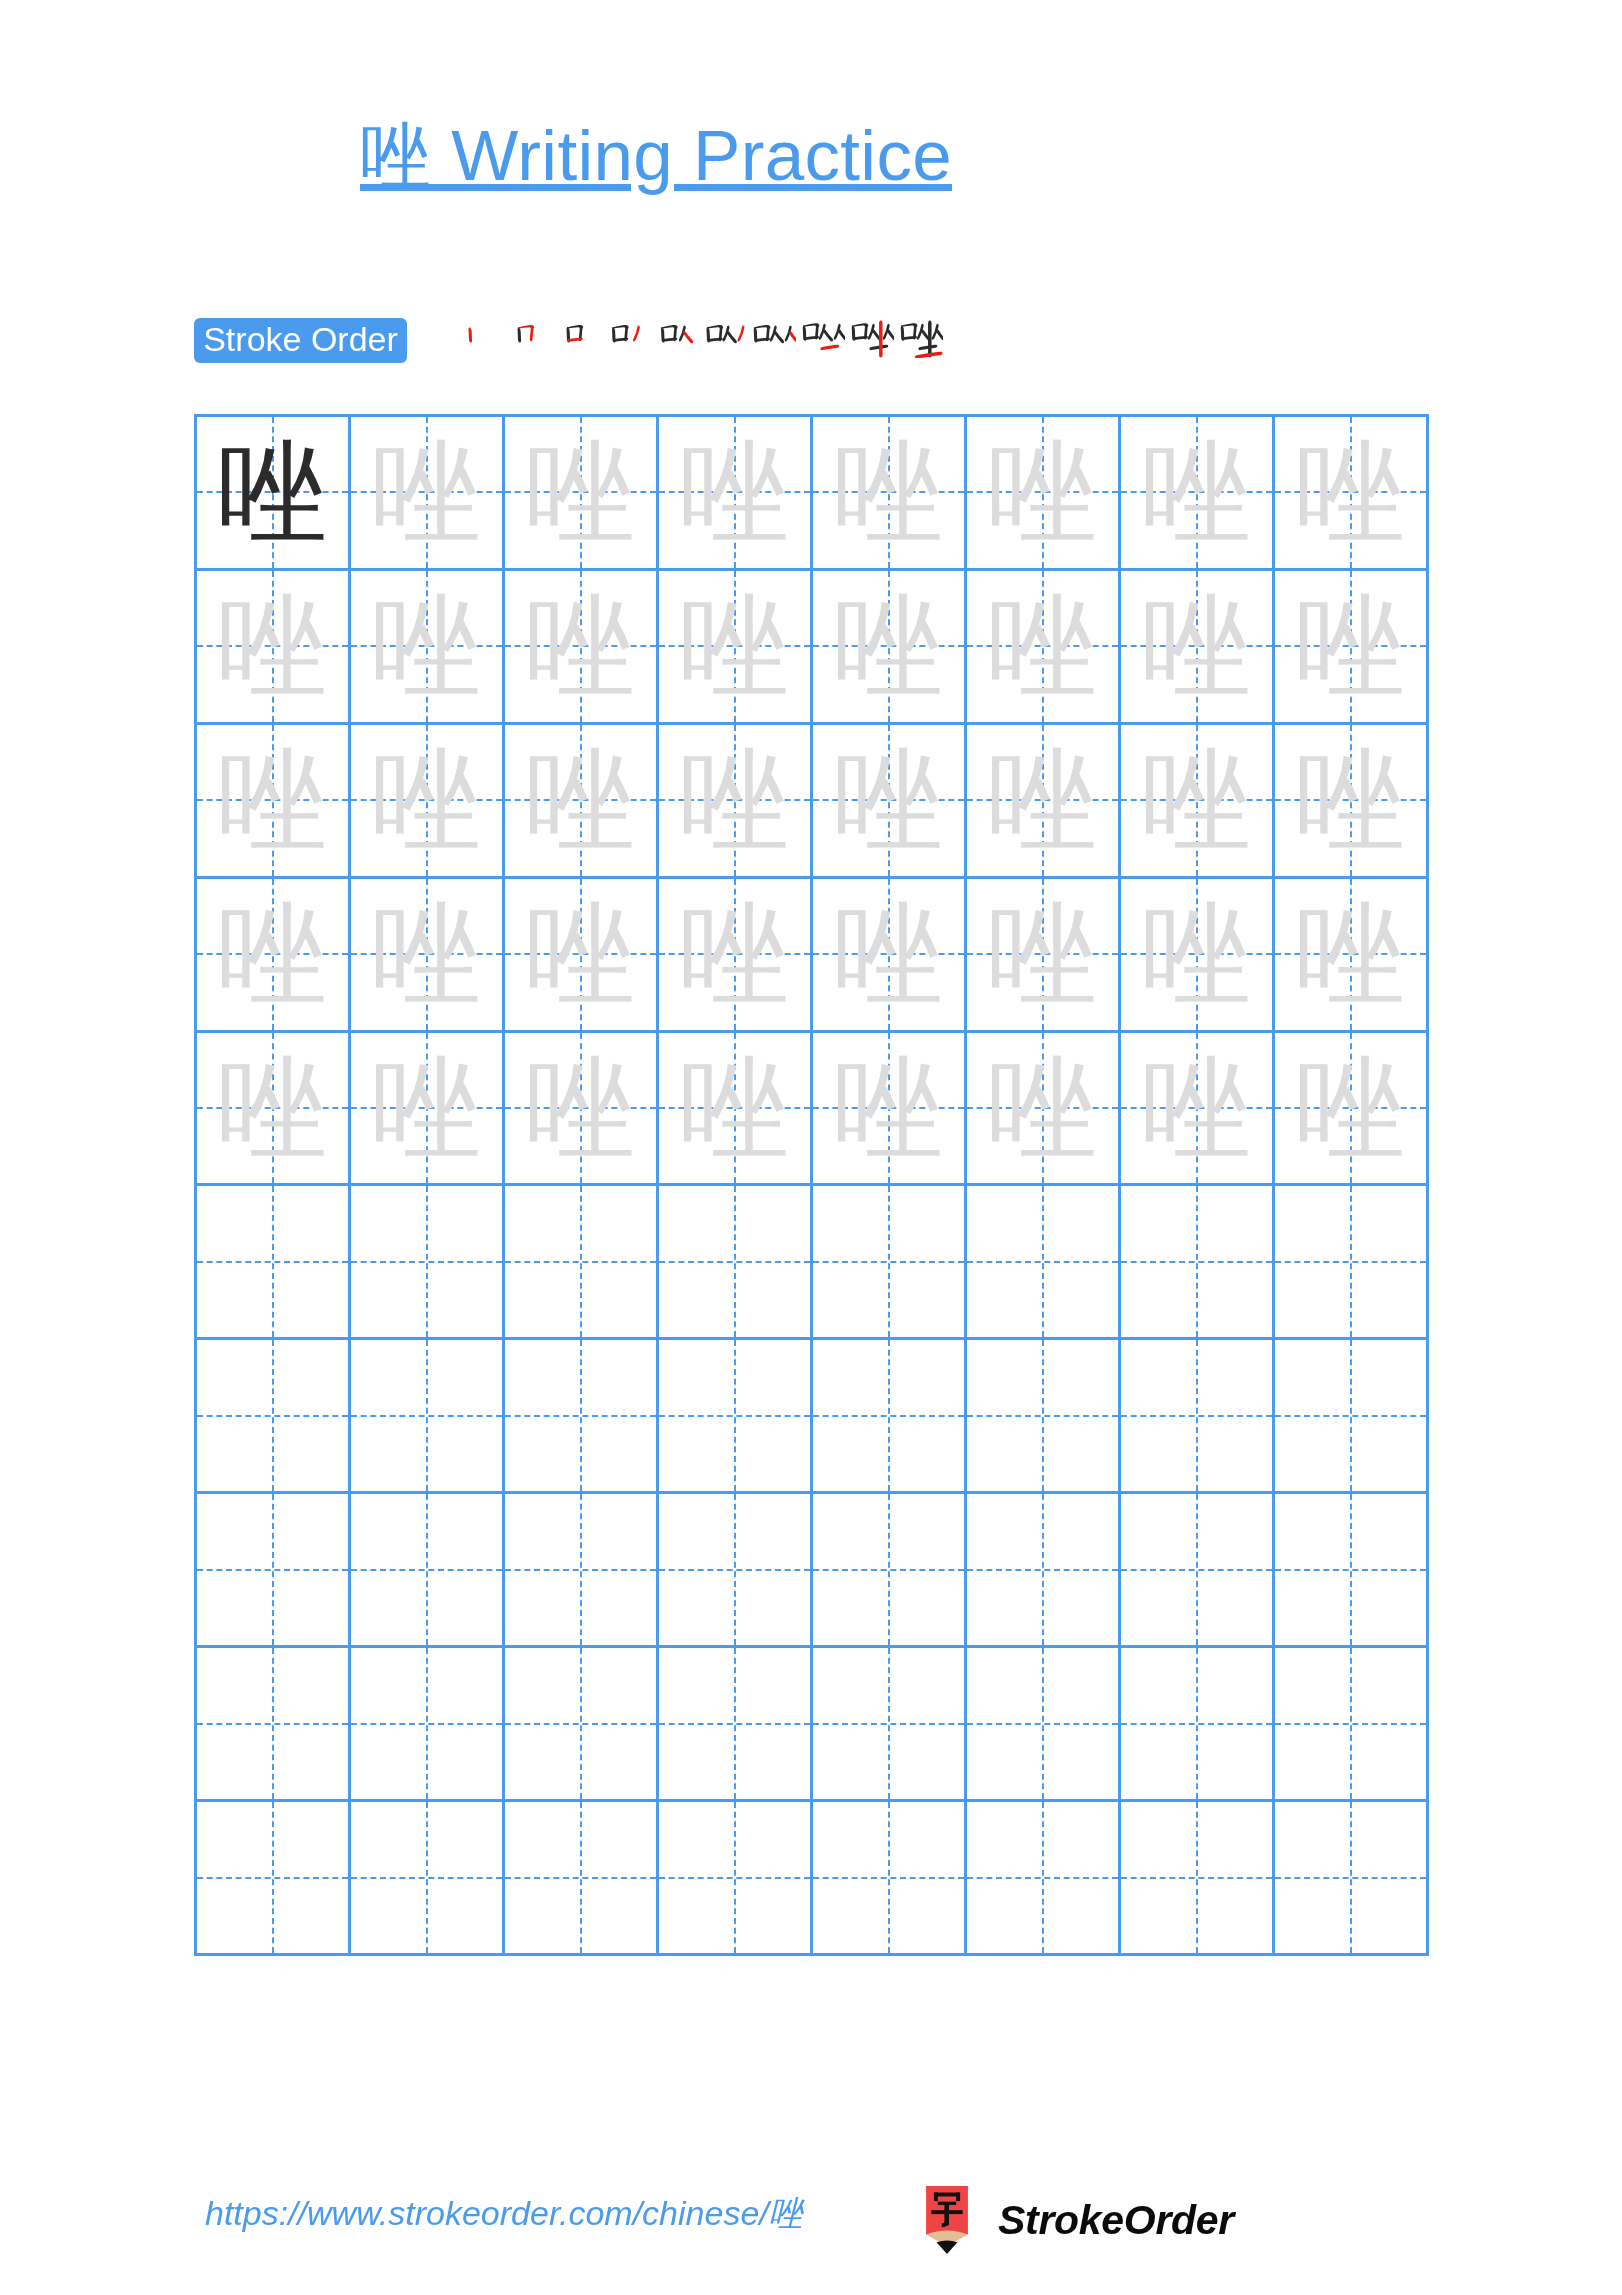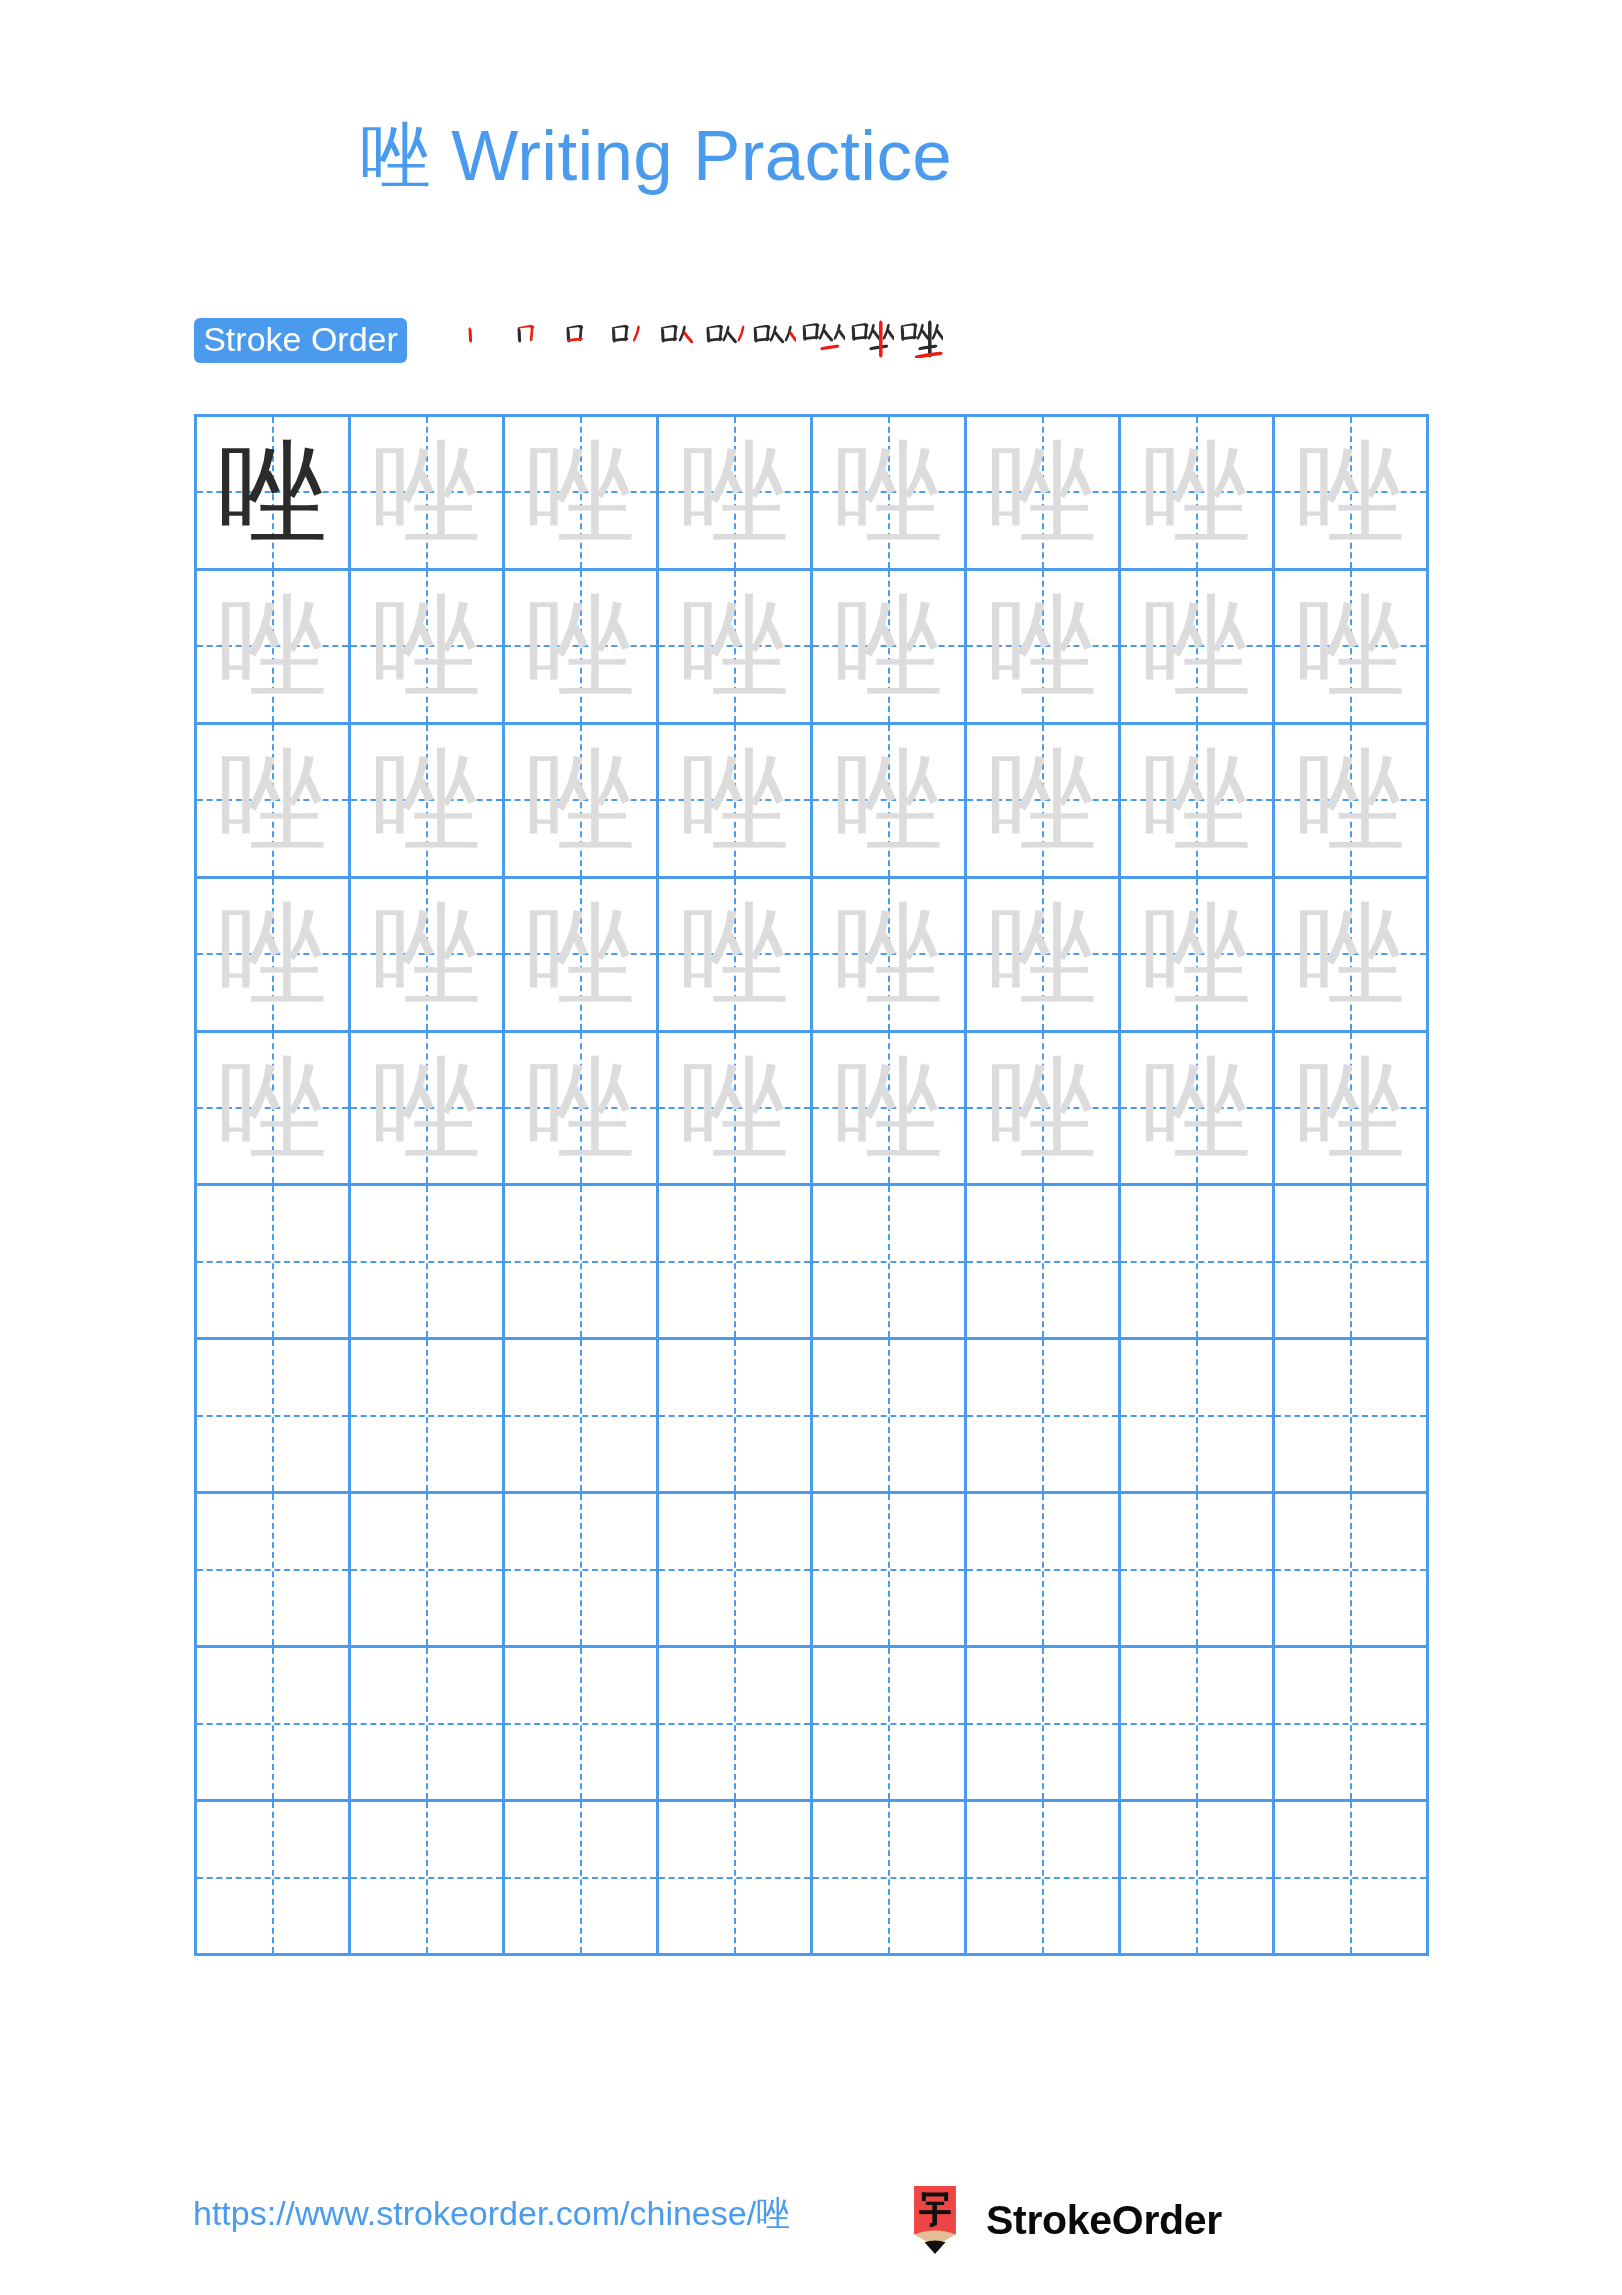--- a/index.html
+++ b/index.html
@@ -28,6 +28,7 @@
     line-height: 1.2;
     letter-spacing: 0.3px;
     white-space: nowrap;
+    text-decoration: underline;
   }
 
   

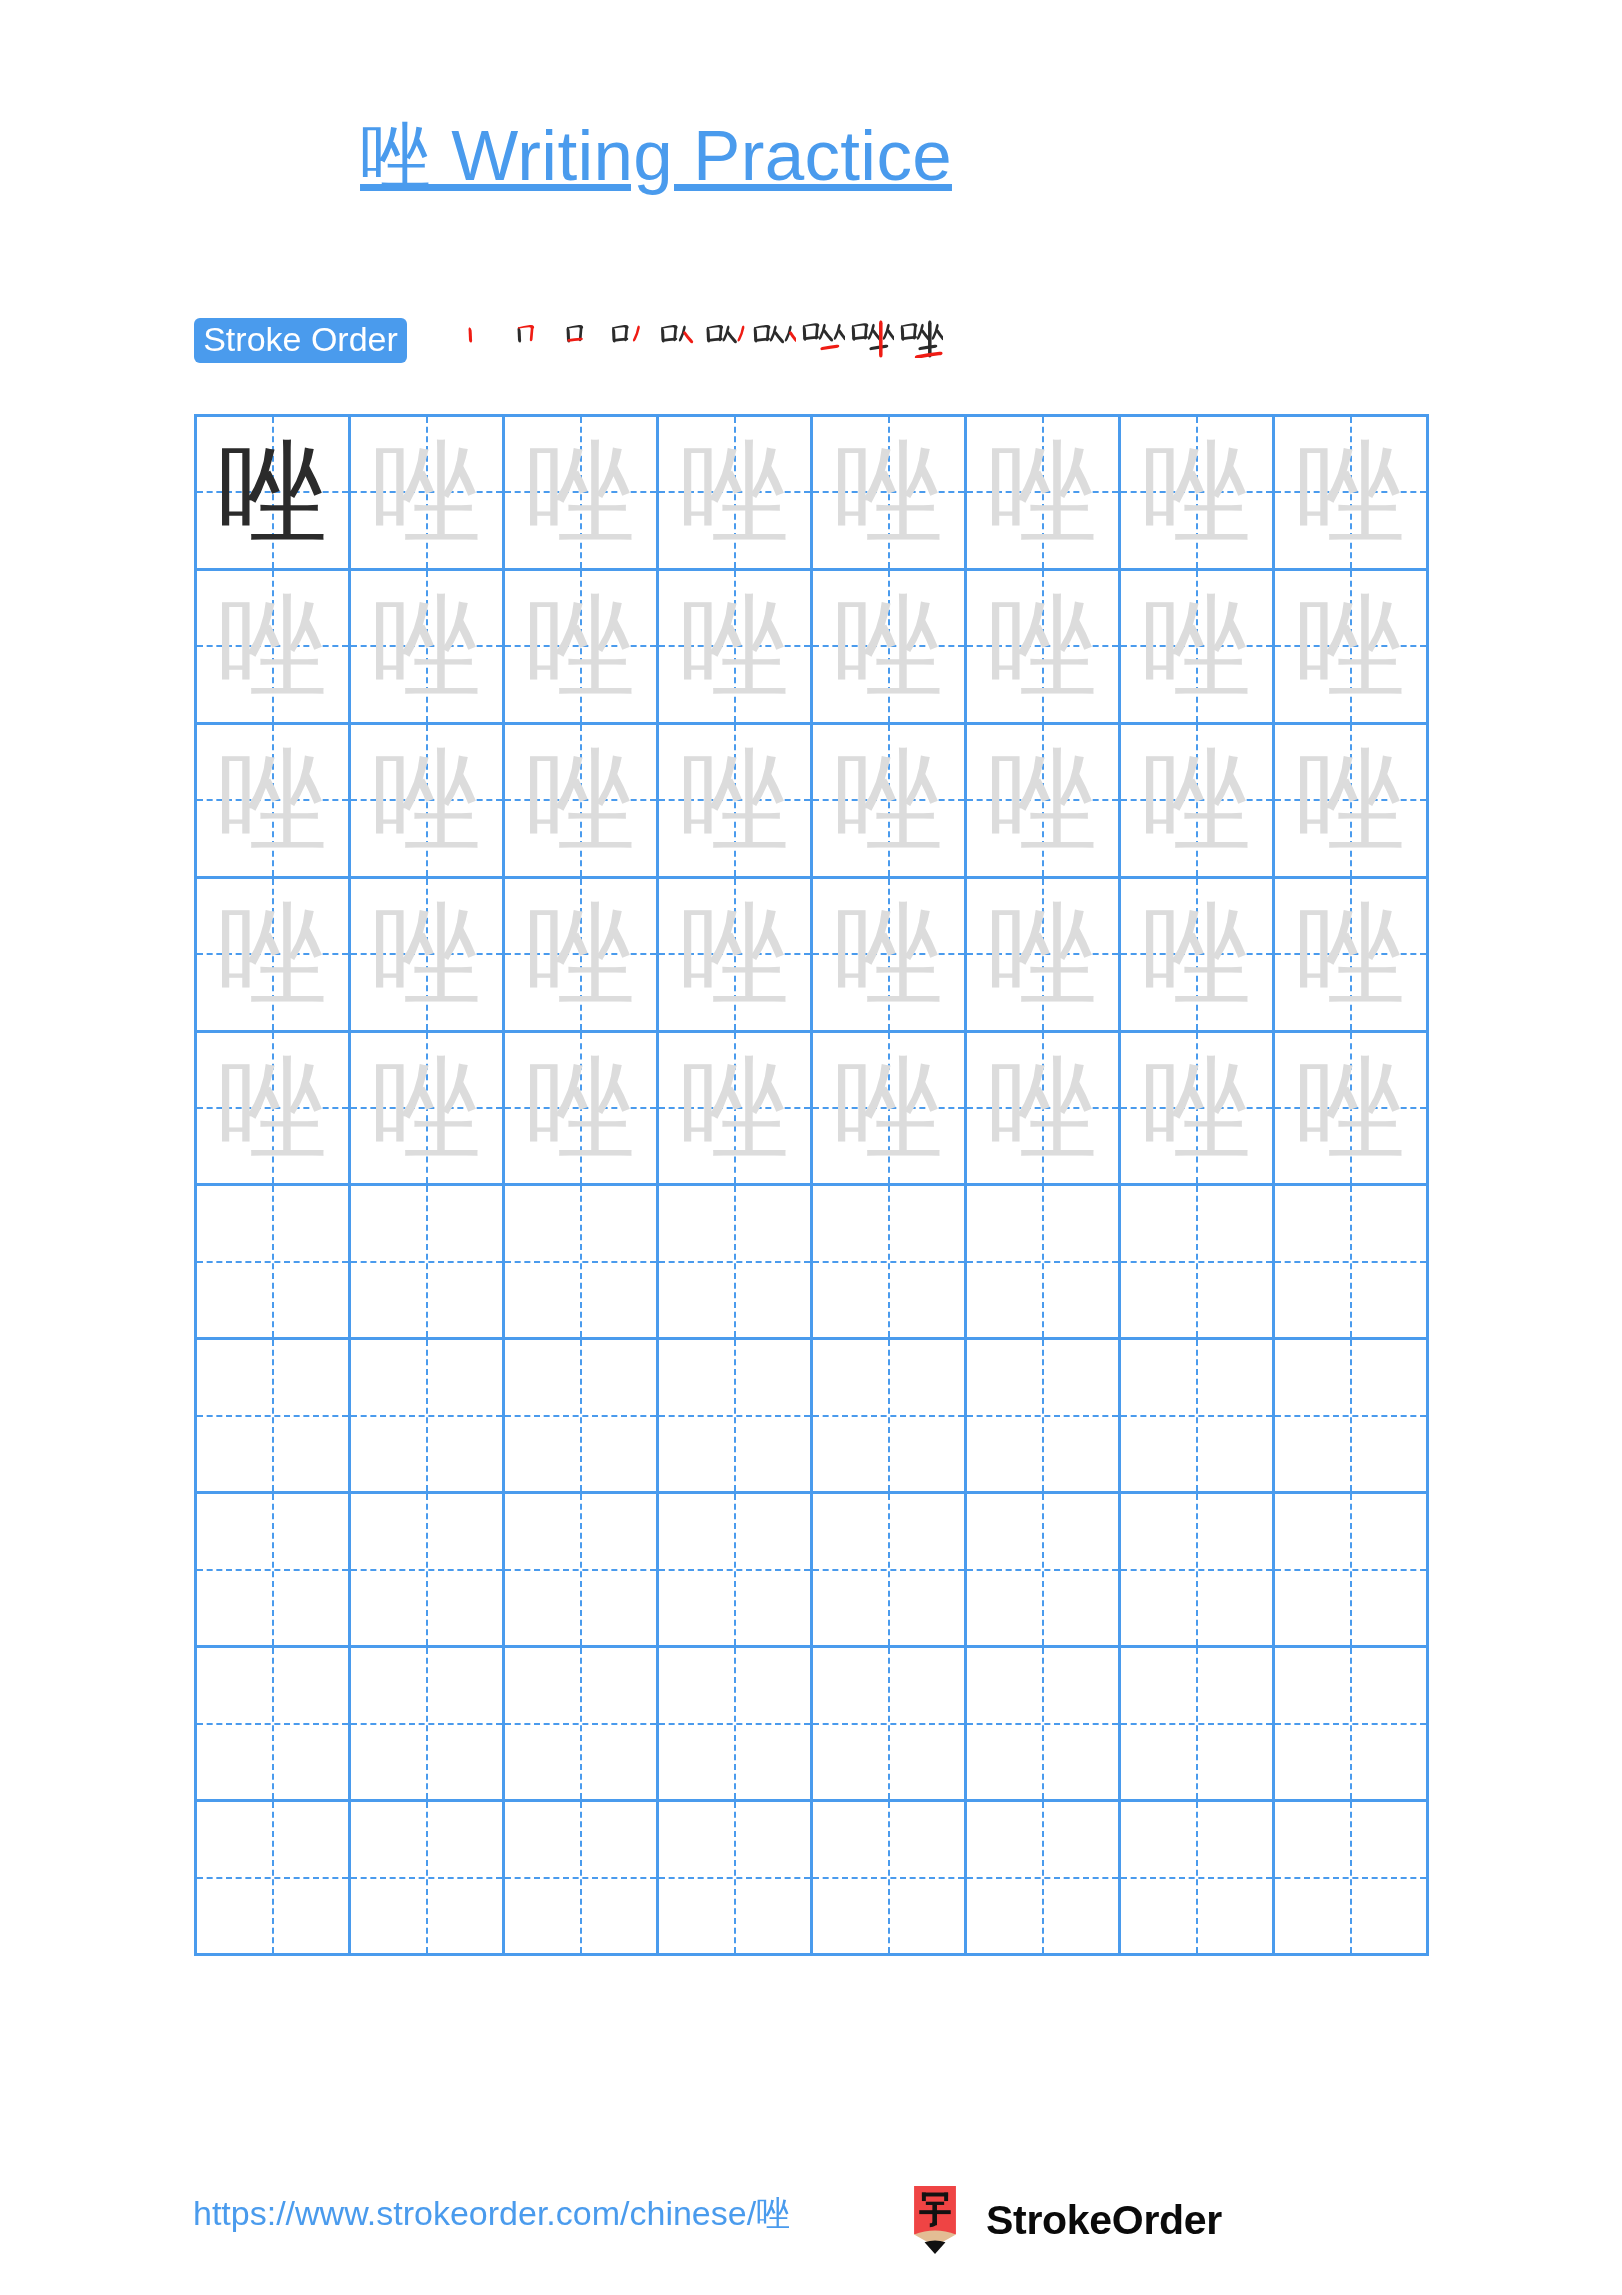--- a/index.html
+++ b/index.html
@@ -139,10 +139,11 @@
   
   #footer {
     position: absolute;
-    left: 0;
+    left: 12px;
     top: 2186px;
     width: 1413px;
     height: 85px;
+    font-style: italic;
   }
   #footer-url {
     position: absolute;

